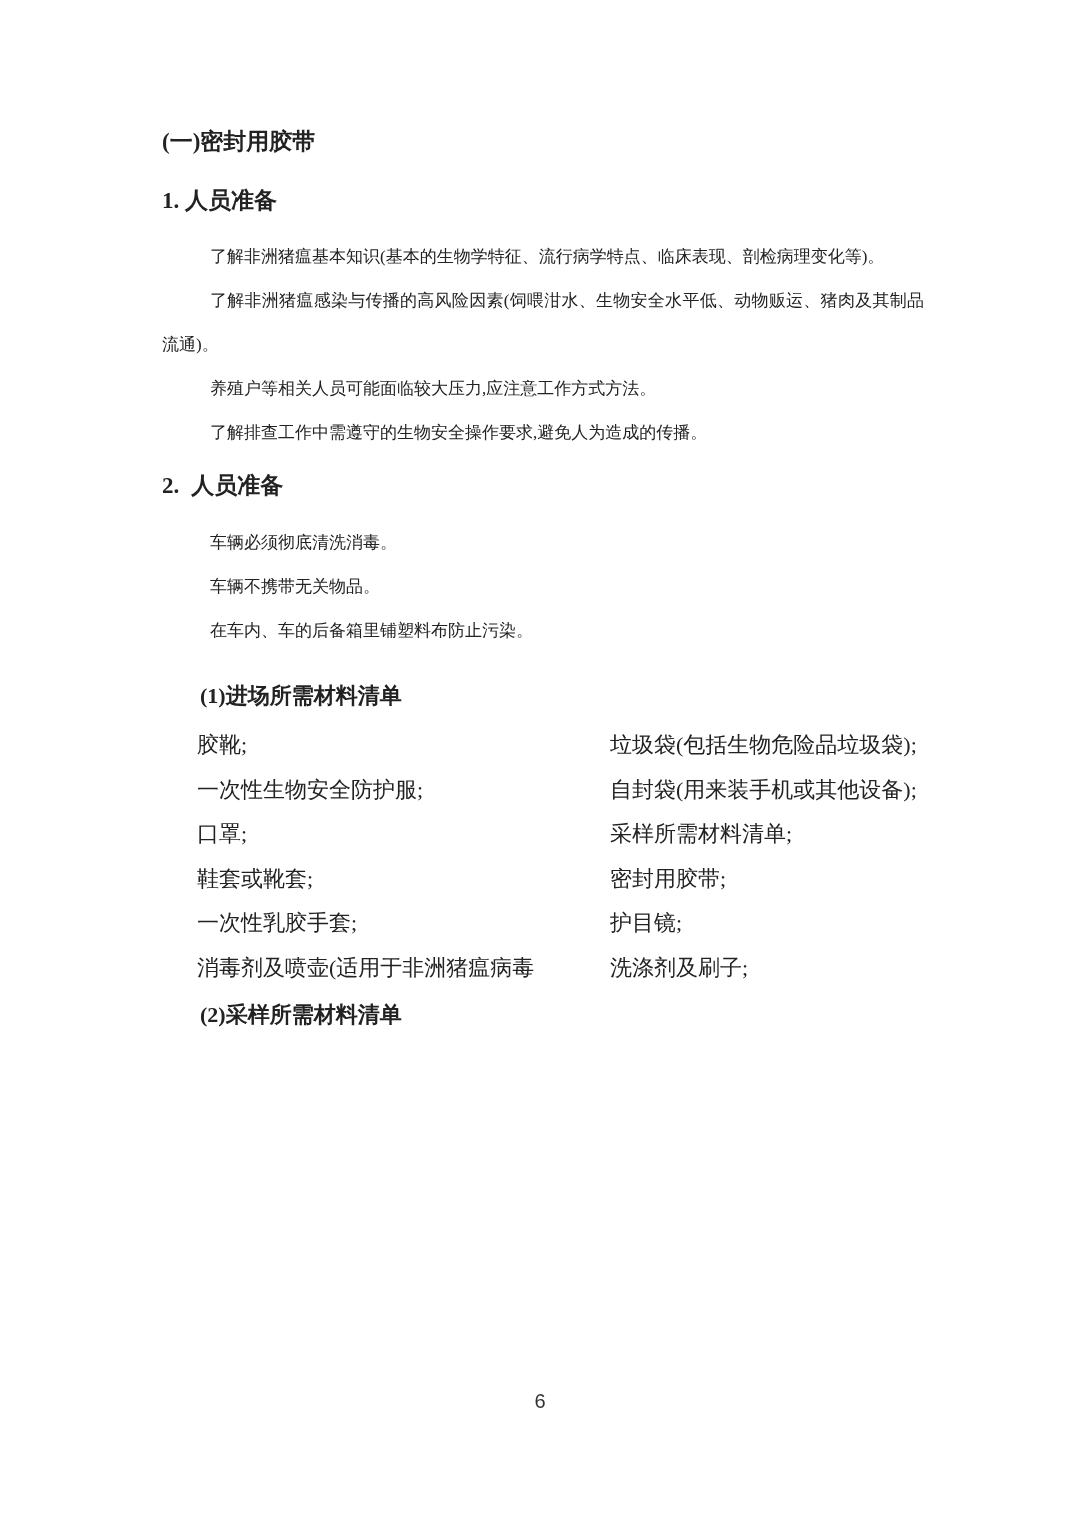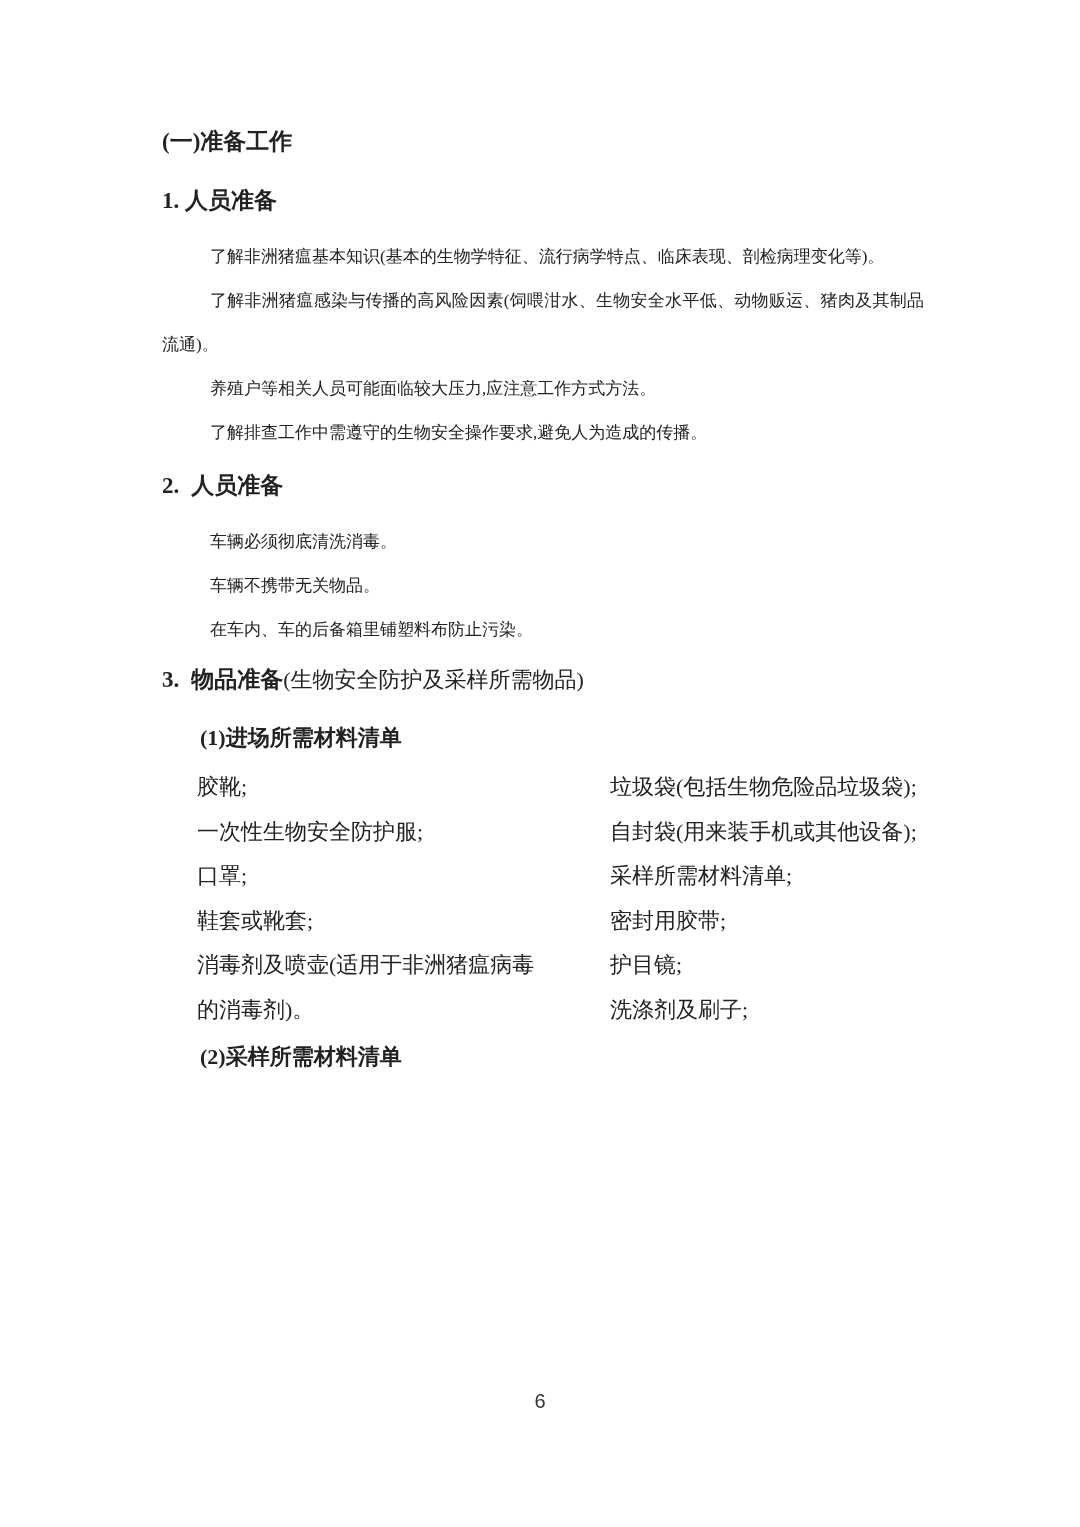--- a/index.html
+++ b/index.html
@@ -91,7 +91,7 @@
 <div class="page">
   <div class="content">
 
-    <h1 class="h-main">(一)准备工作</h1>
+    <h1 class="h-main">(一)密封用胶带</h1>
 
     <h2 class="h-sec" id="section1-heading">1. 人员准备</h2>
 

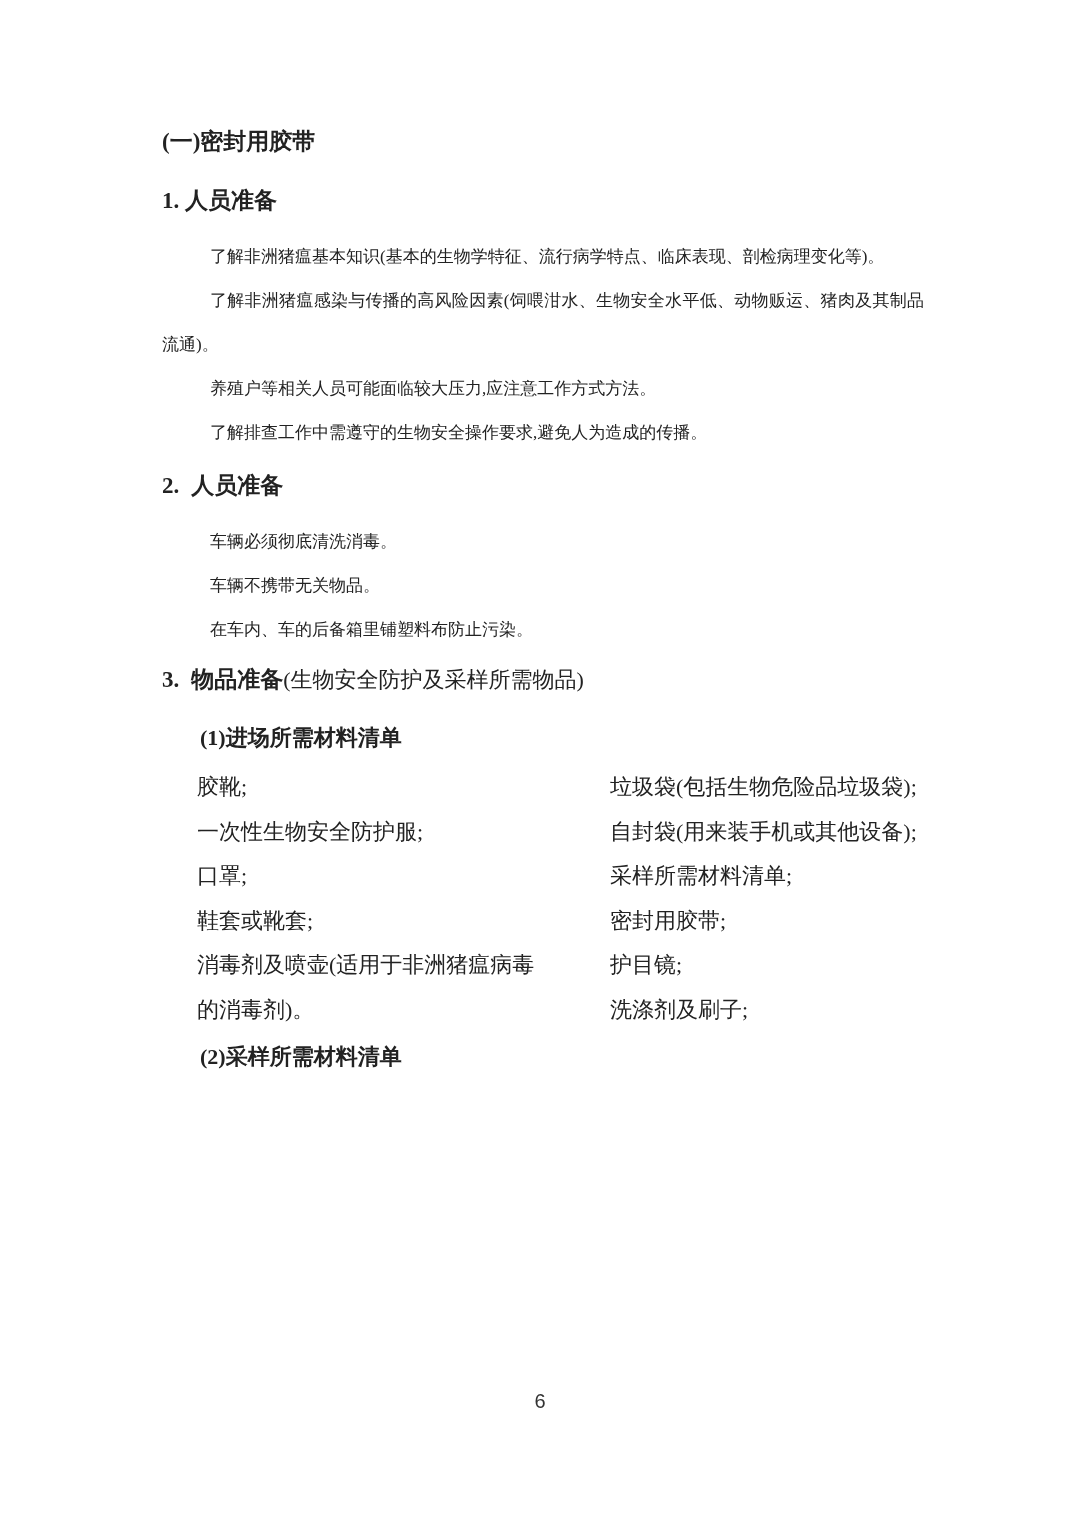--- a/index.html
+++ b/index.html
@@ -42,7 +42,7 @@
   #section2-heading { margin-top: 16px; }
   #section3-heading { margin-top: 12px; }
   .para-group { margin-top: 19px; }
-  .para-group-2 { margin-top: 20px; font-family: Liberation Mono, monospace; }
+  .para-group-2 { margin-top: 20px; }
   .para {
     font-size: 17px;
     line-height: 44px;

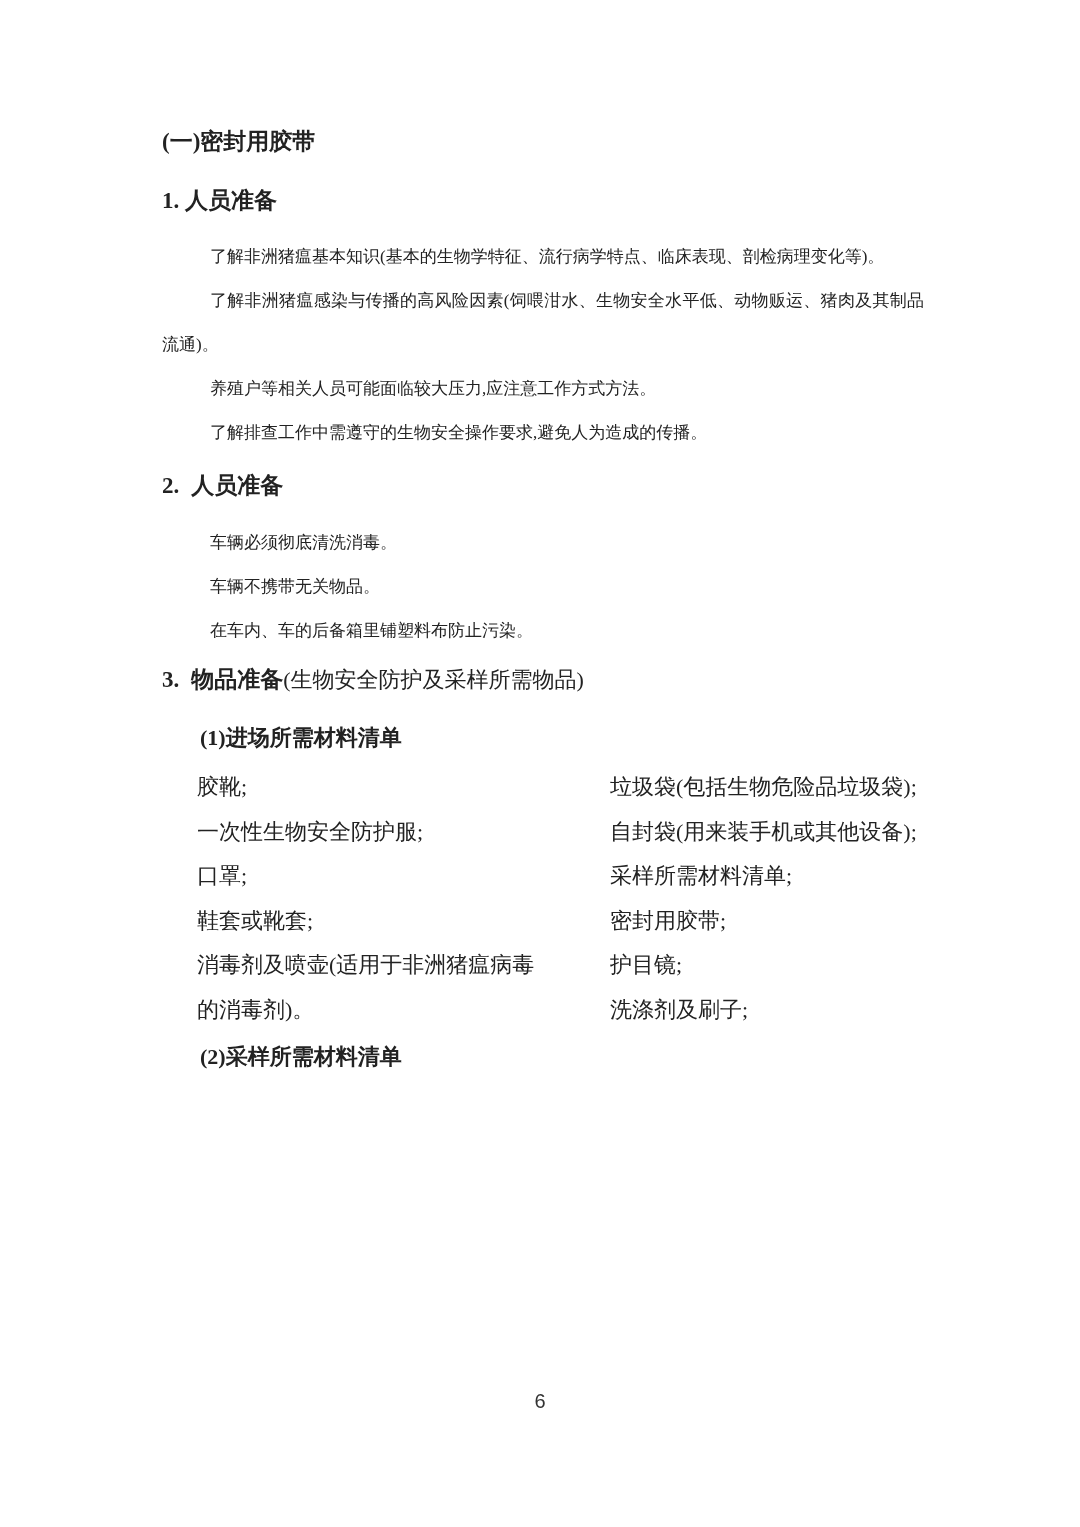--- a/index.html
+++ b/index.html
@@ -110,7 +110,6 @@
       <p class="para">在车内、车的后备箱里铺塑料布防止污染。</p>
     </div>
 
-    <h2 class="h-sec" id="section3-heading"><span class="sec-num">3.</span><span>物品准备</span><span class="sec-note">(生物安全防护及采样所需物品)</span></h2>
 
     <h3 class="h-sub">(1)进场所需材料清单</h3>
 

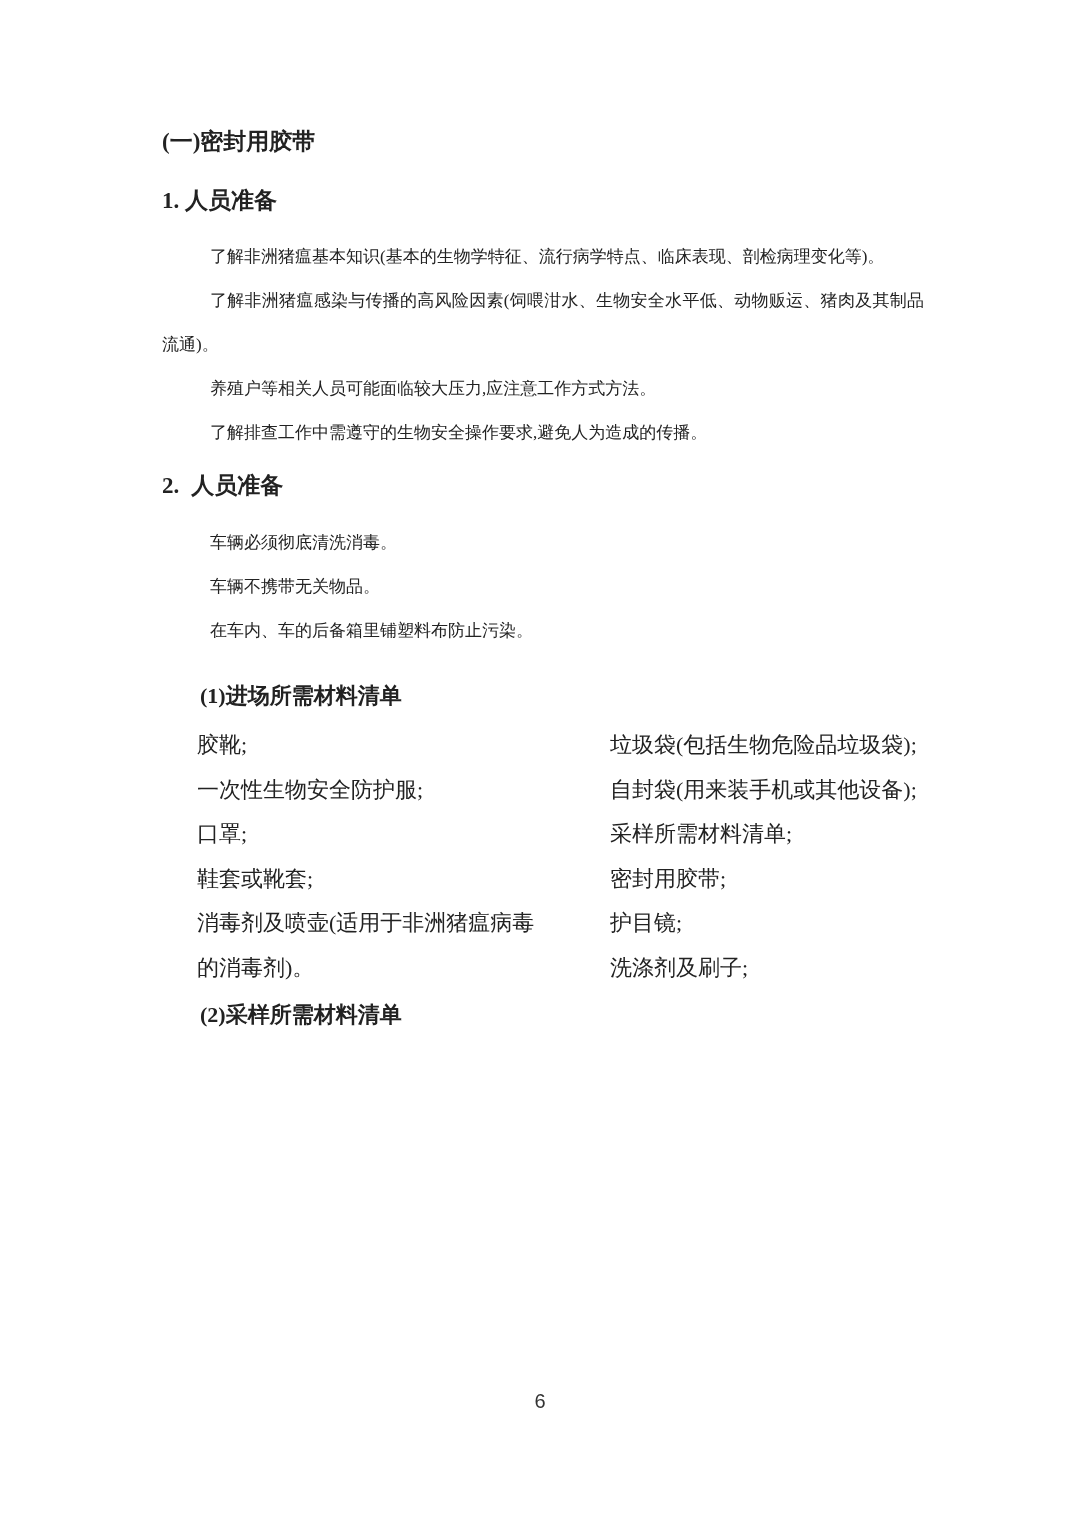--- a/index.html
+++ b/index.html
@@ -119,6 +119,7 @@
         <div class="supply-item">一次性生物安全防护服;</div>
         <div class="supply-item">口罩;</div>
         <div class="supply-item">鞋套或靴套;</div>
+        <div class="supply-item">一次性乳胶手套;</div>
         <div class="supply-item">消毒剂及喷壶(适用于非洲猪瘟病毒</div>
         <div class="supply-item">的消毒剂)。</div>
       </div>

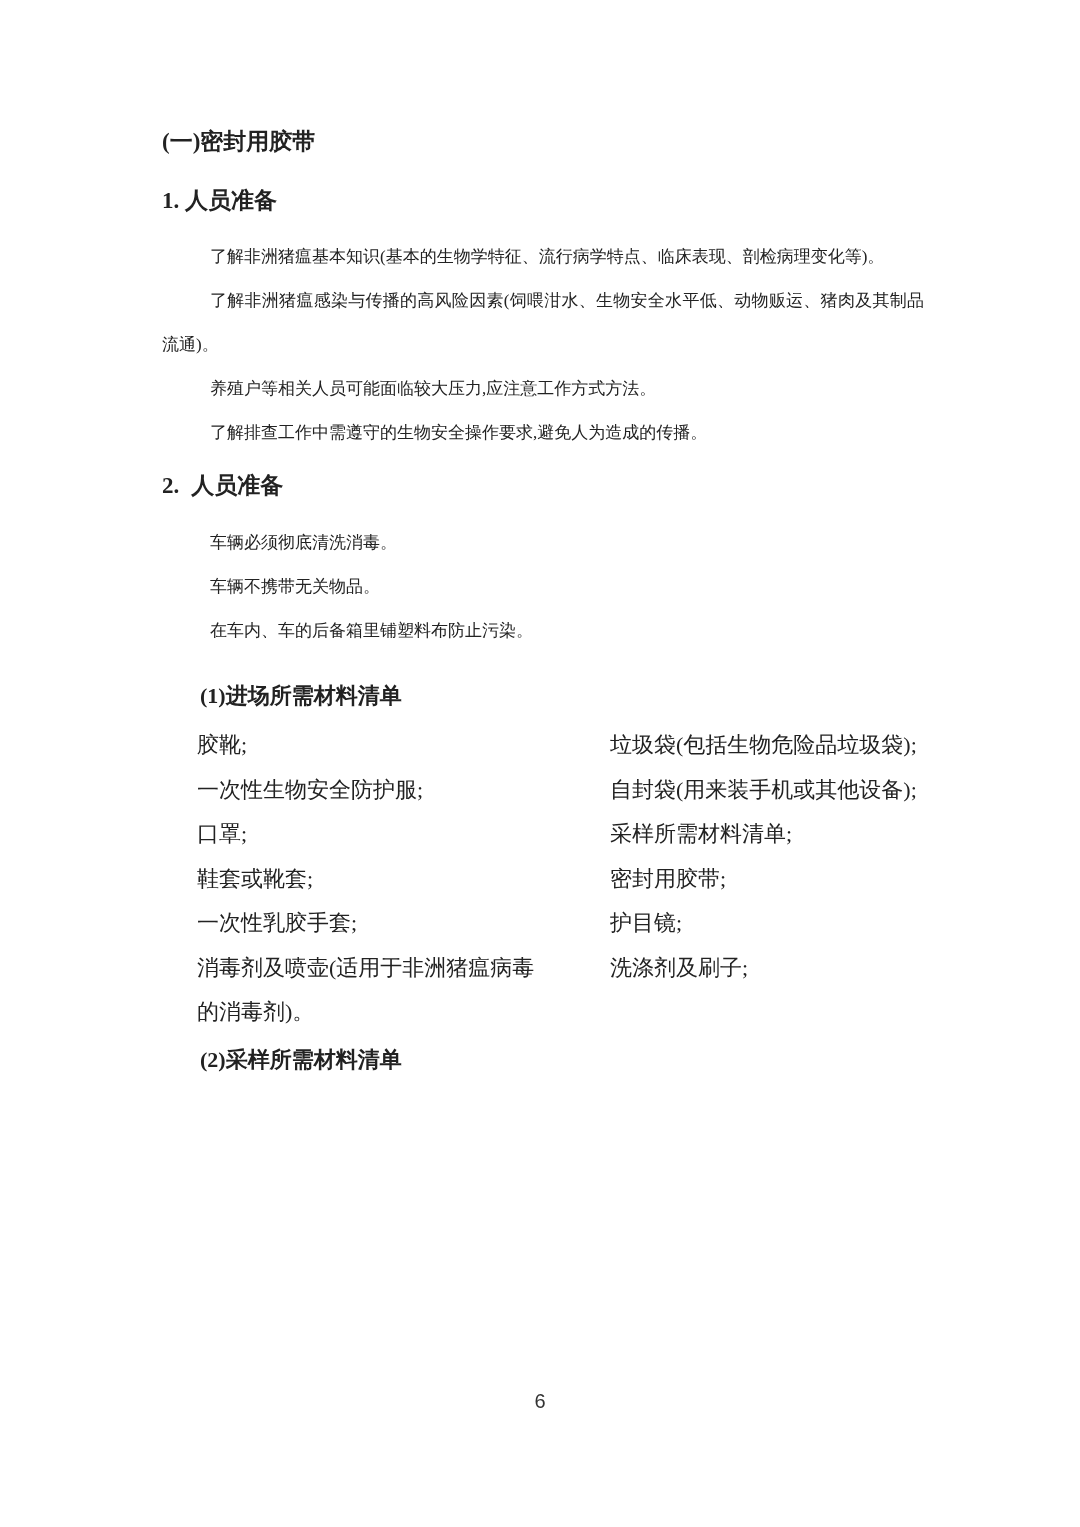--- a/index.html
+++ b/index.html
@@ -121,7 +121,6 @@
         <div class="supply-item">鞋套或靴套;</div>
         <div class="supply-item">一次性乳胶手套;</div>
         <div class="supply-item">消毒剂及喷壶(适用于非洲猪瘟病毒</div>
-        <div class="supply-item">的消毒剂)。</div>
       </div>
       <div class="supply-col-right">
         <div class="supply-item">垃圾袋(包括生物危险品垃圾袋);</div>

